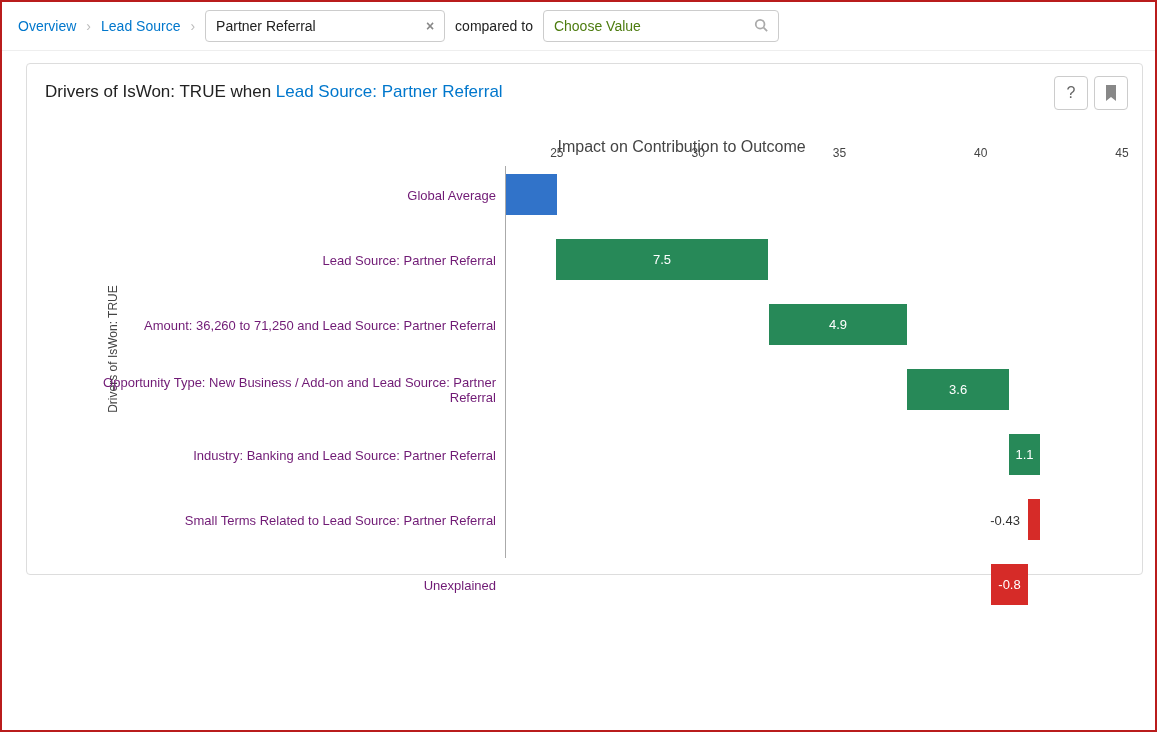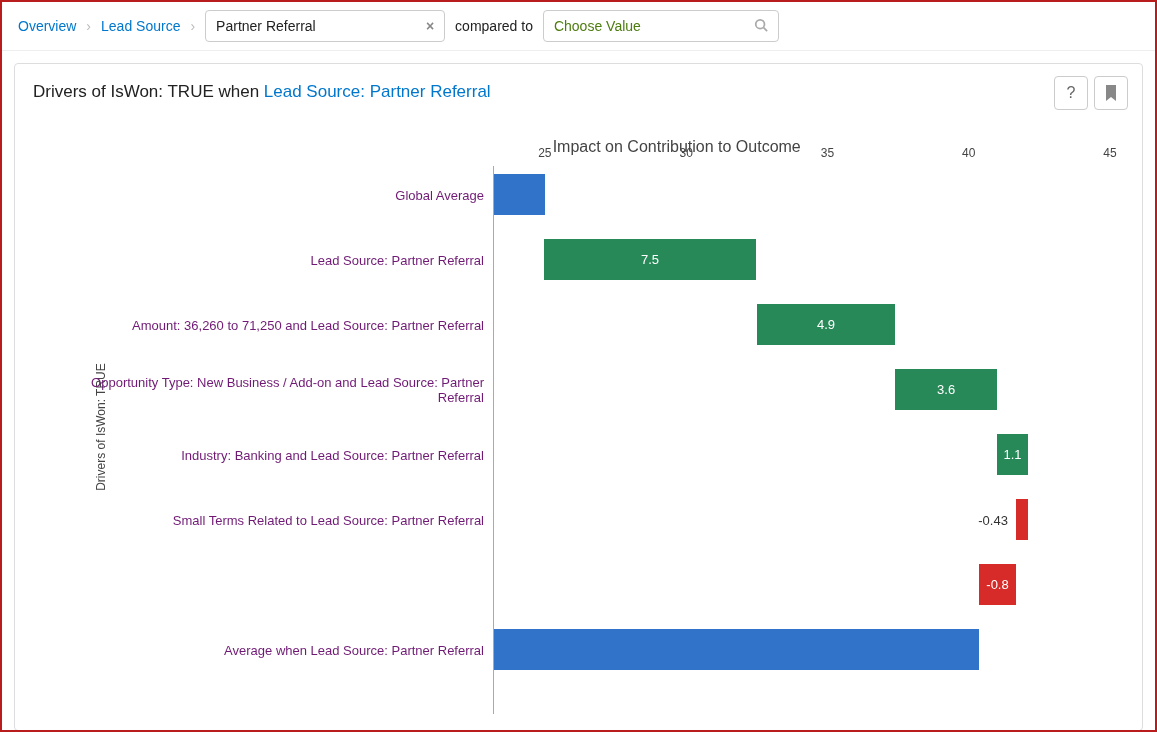--- a/index.html
+++ b/index.html
@@ -47,11 +47,11 @@
   .pill .search-icon { color: #aaa; }
   .static-text { color: #222; }
   .panel {
-    margin: 12px 12px 0 12px;
+    margin: 12px 12px 0 24px;
     border: 1px solid #ddd;
     border-radius: 4px;
     background: #fff;
-    height: 668px;
+    height: 512px;
     position: relative;
     padding: 18px 18px;
   }

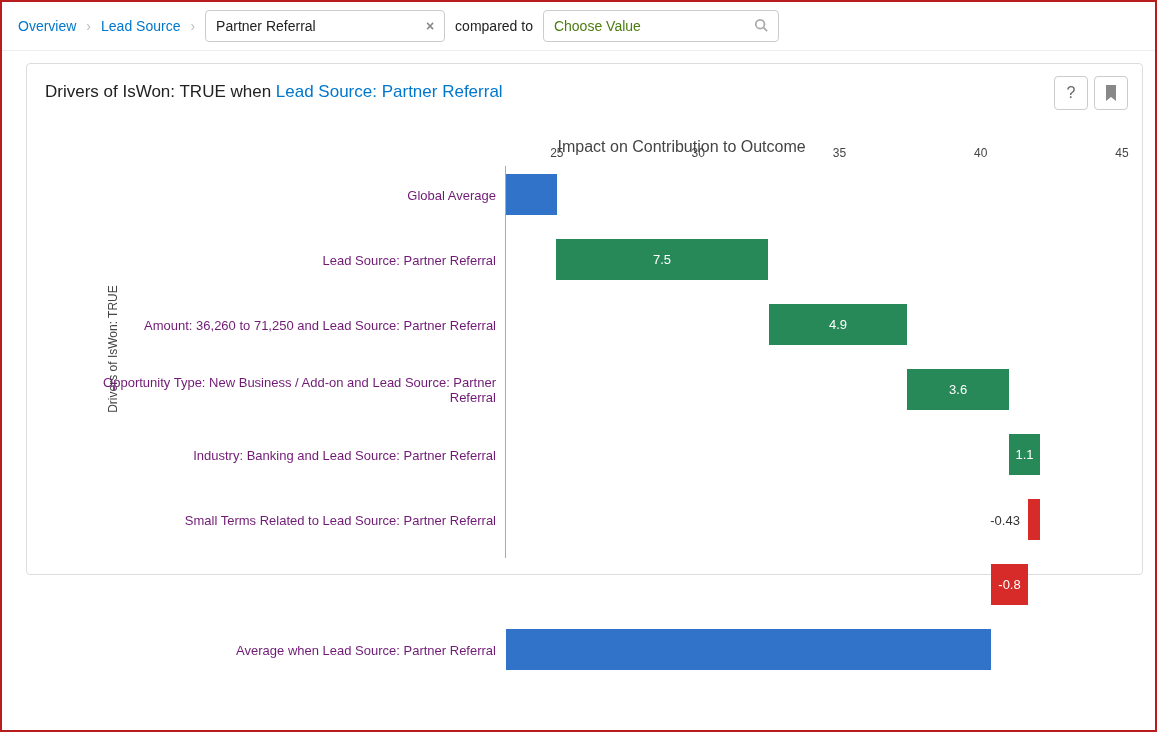--- a/index.html
+++ b/index.html
@@ -224,6 +224,7 @@
             <div class="ext-val-label" style="left: 513.905px; transform: translate(-100%, -50%);">-0.43</div>
           </div>
           <div class="row" style="top: 396px; height: 45px;">
+            <div class="row-label">Unexplained</div>
             <div class="bar red" style="left: 485.171px; width: 36.7339px;">-0.8</div>
           </div>
           <div class="row" style="top: 461px; height: 45px;">

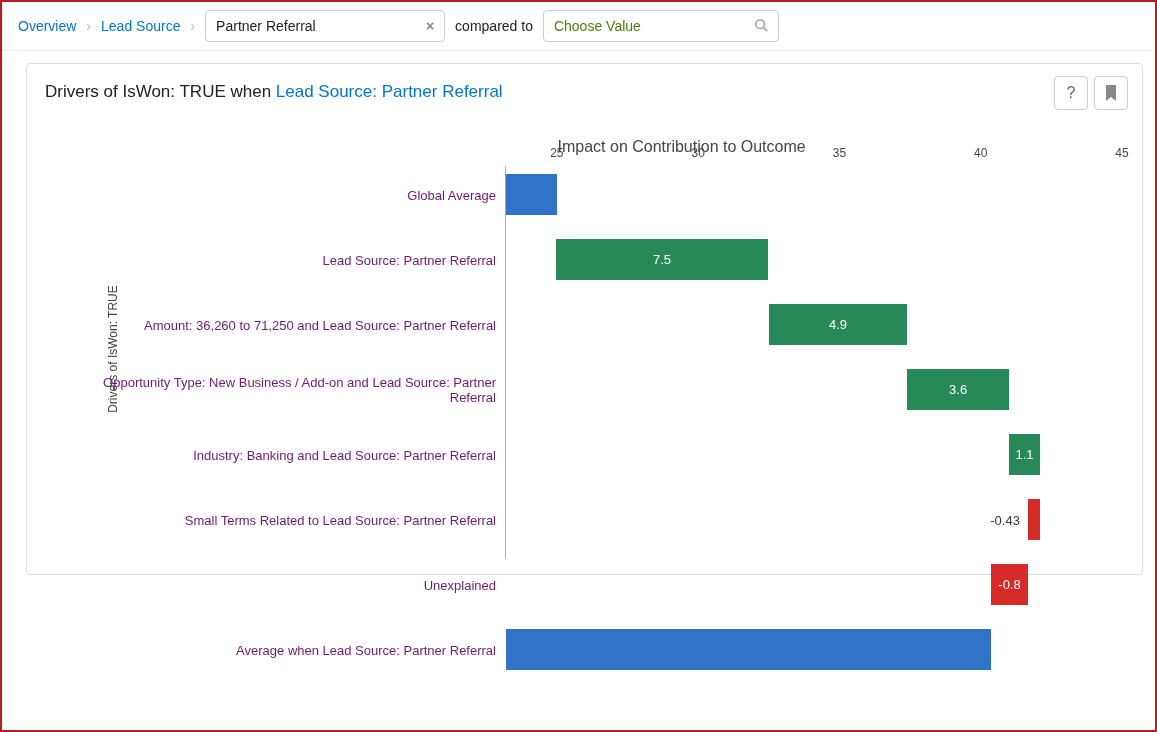--- a/index.html
+++ b/index.html
@@ -227,10 +227,6 @@
             <div class="row-label">Unexplained</div>
             <div class="bar red" style="left: 485.171px; width: 36.7339px;">-0.8</div>
           </div>
-          <div class="row" style="top: 461px; height: 45px;">
-            <div class="row-label">Average when Lead Source: Partner Referral</div>
-            <div class="bar blue" style="left: 0px; width: 485.171px;"></div>
-          </div>
         </div>
     </div>
   </div>

